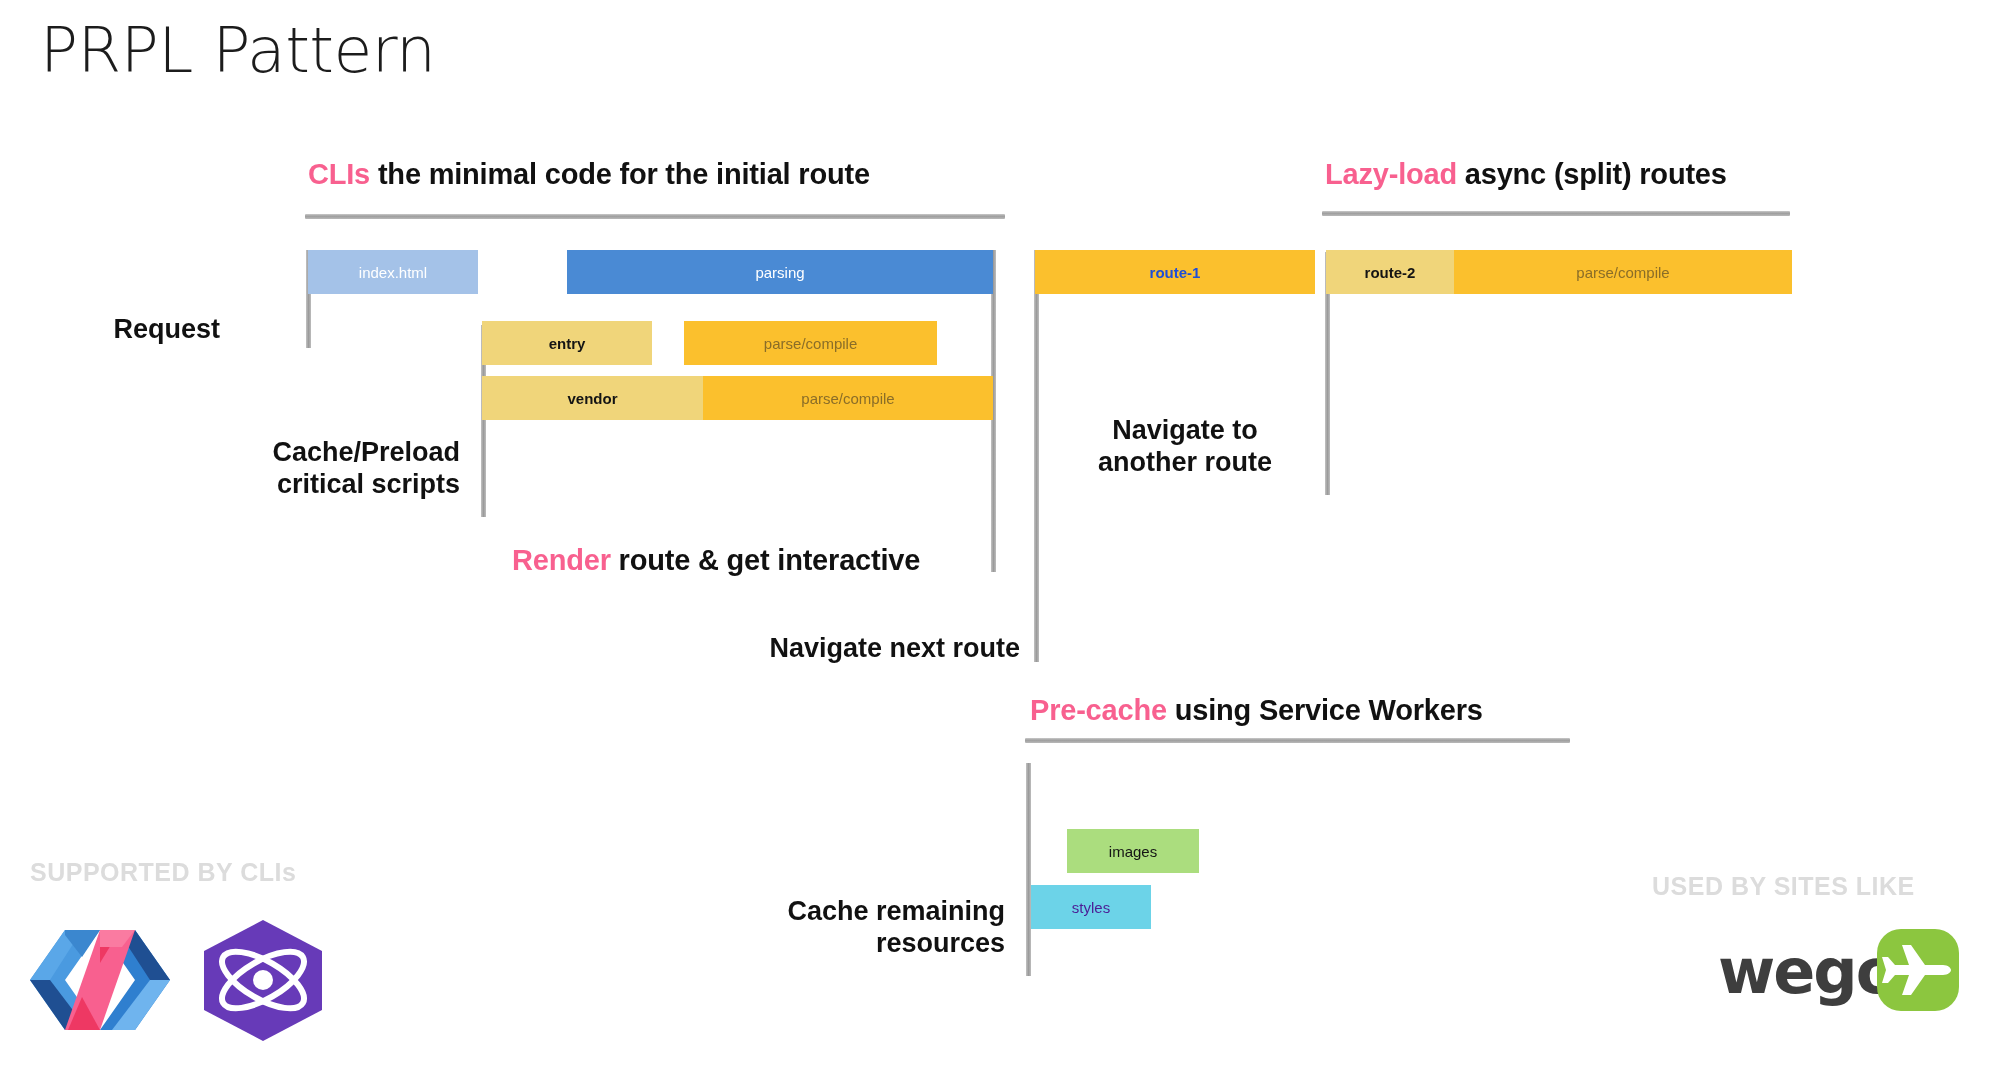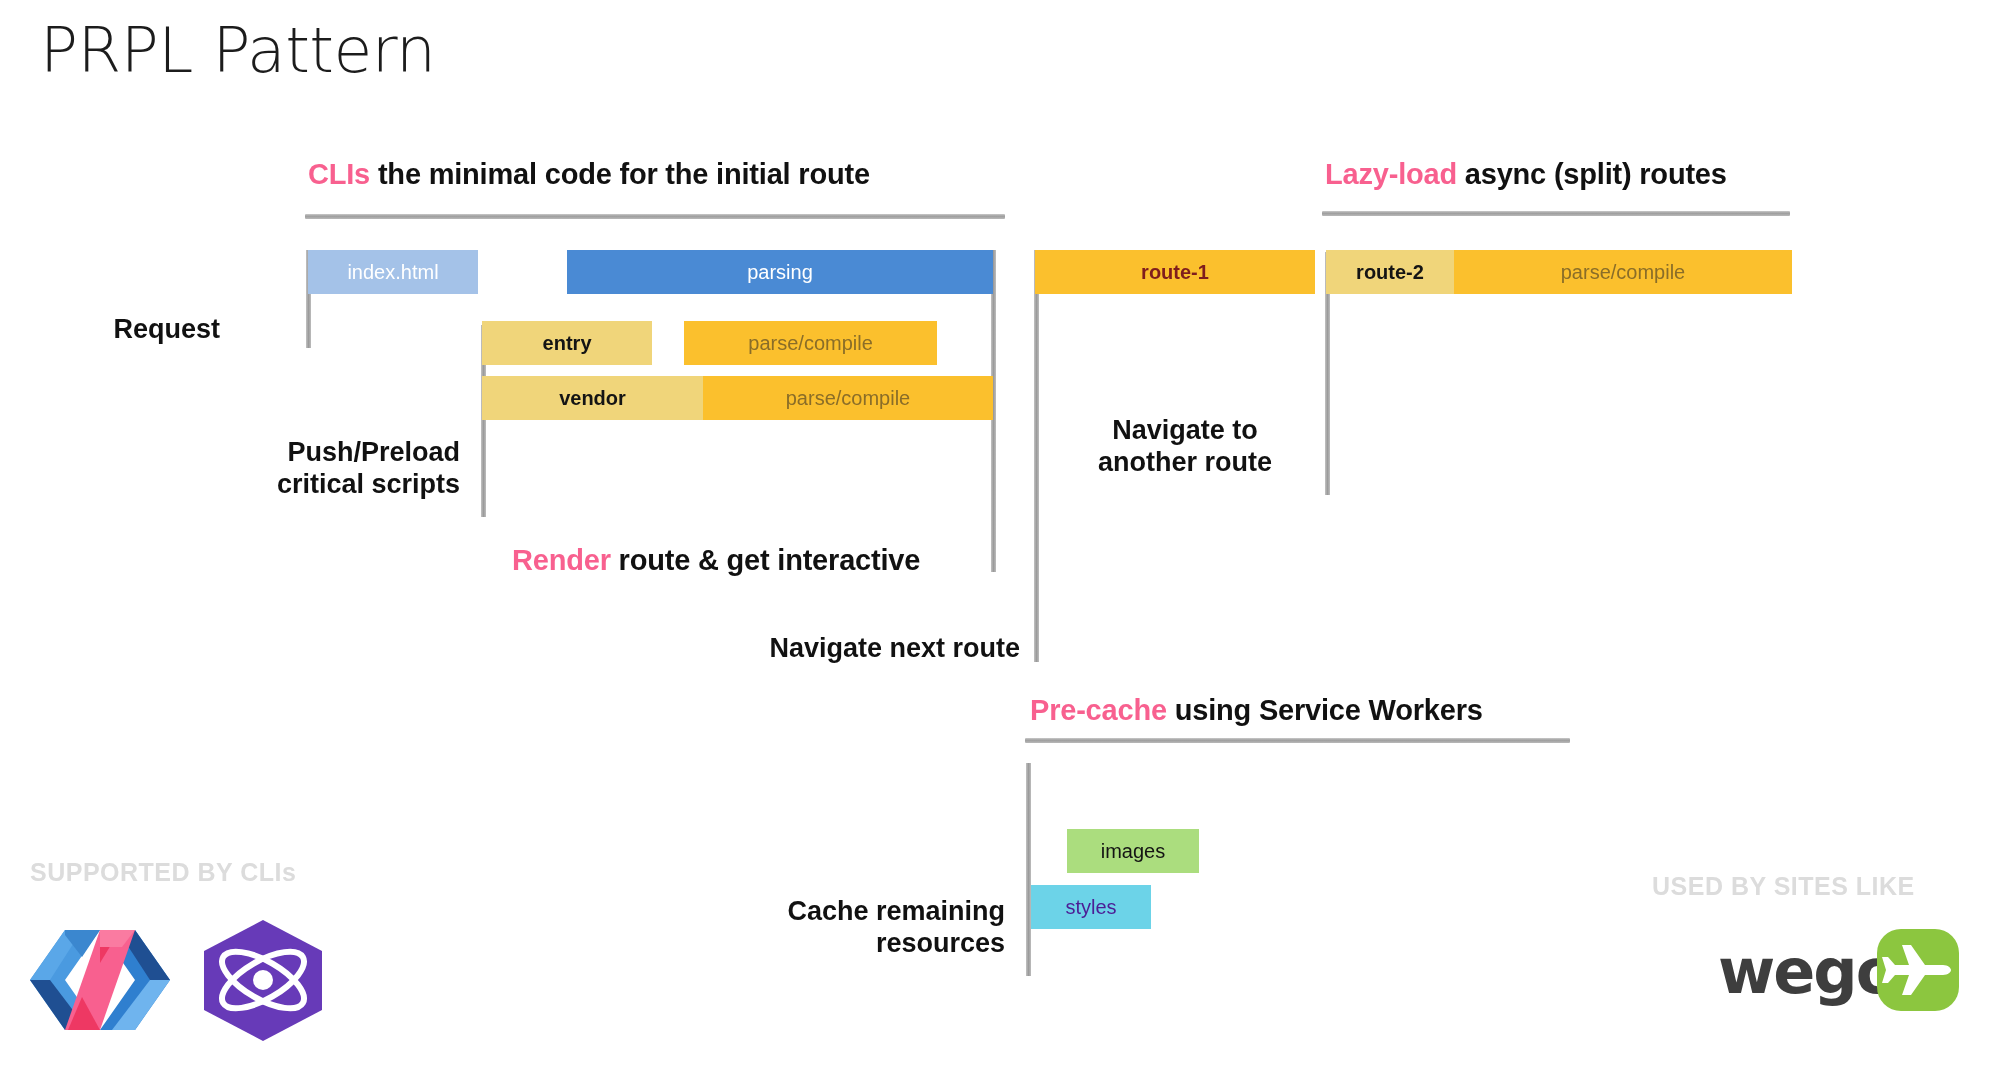--- a/index.html
+++ b/index.html
@@ -57,7 +57,7 @@
     display:flex;
     align-items:center;
     justify-content:center;
-    font-size:20px;
+    font-size:15px;
     box-sizing:border-box;
     white-space:nowrap;
   }

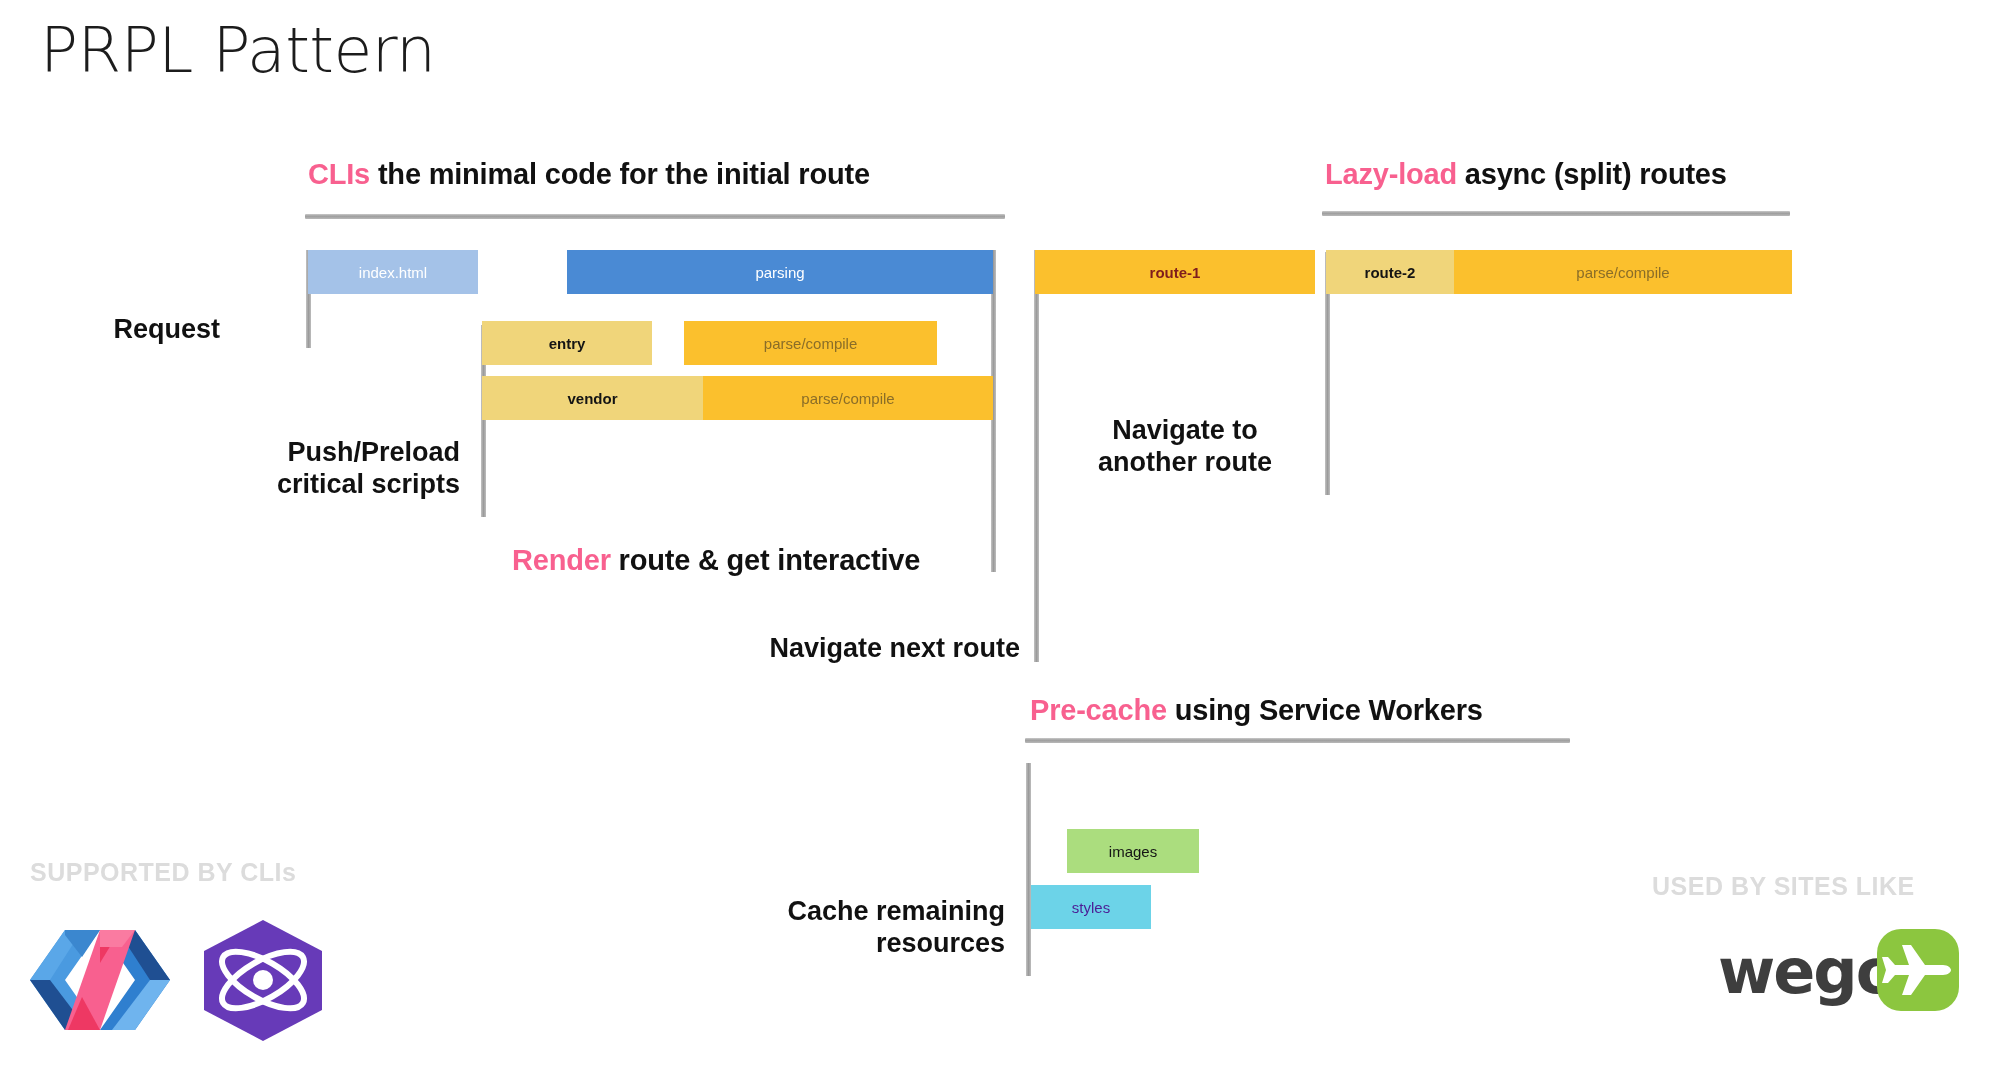--- a/index.html
+++ b/index.html
@@ -65,7 +65,7 @@
   .seg-parsing{background:#4a8ad4;color:#ffffff;}
   .seg-lightyellow{background:#f0d57a;color:#141414;font-weight:bold;}
   .seg-orange{background:#fbc02d;color:#8a6d28;}
-  .seg-orange-solid{background:#fbc02d;color:#7f1d1d;font-weight:bold;}
+  .seg-orange-solid{background:#fbc02d;color:#1d4ed8;font-weight:bold;}
   .seg-green{background:#abdd7e;color:#141414;}
   .seg-blue-cache{background:#6cd3e8;color:#4c1d95;}
   .seg-yellowcache{background:#edc95e;color:#141414;}

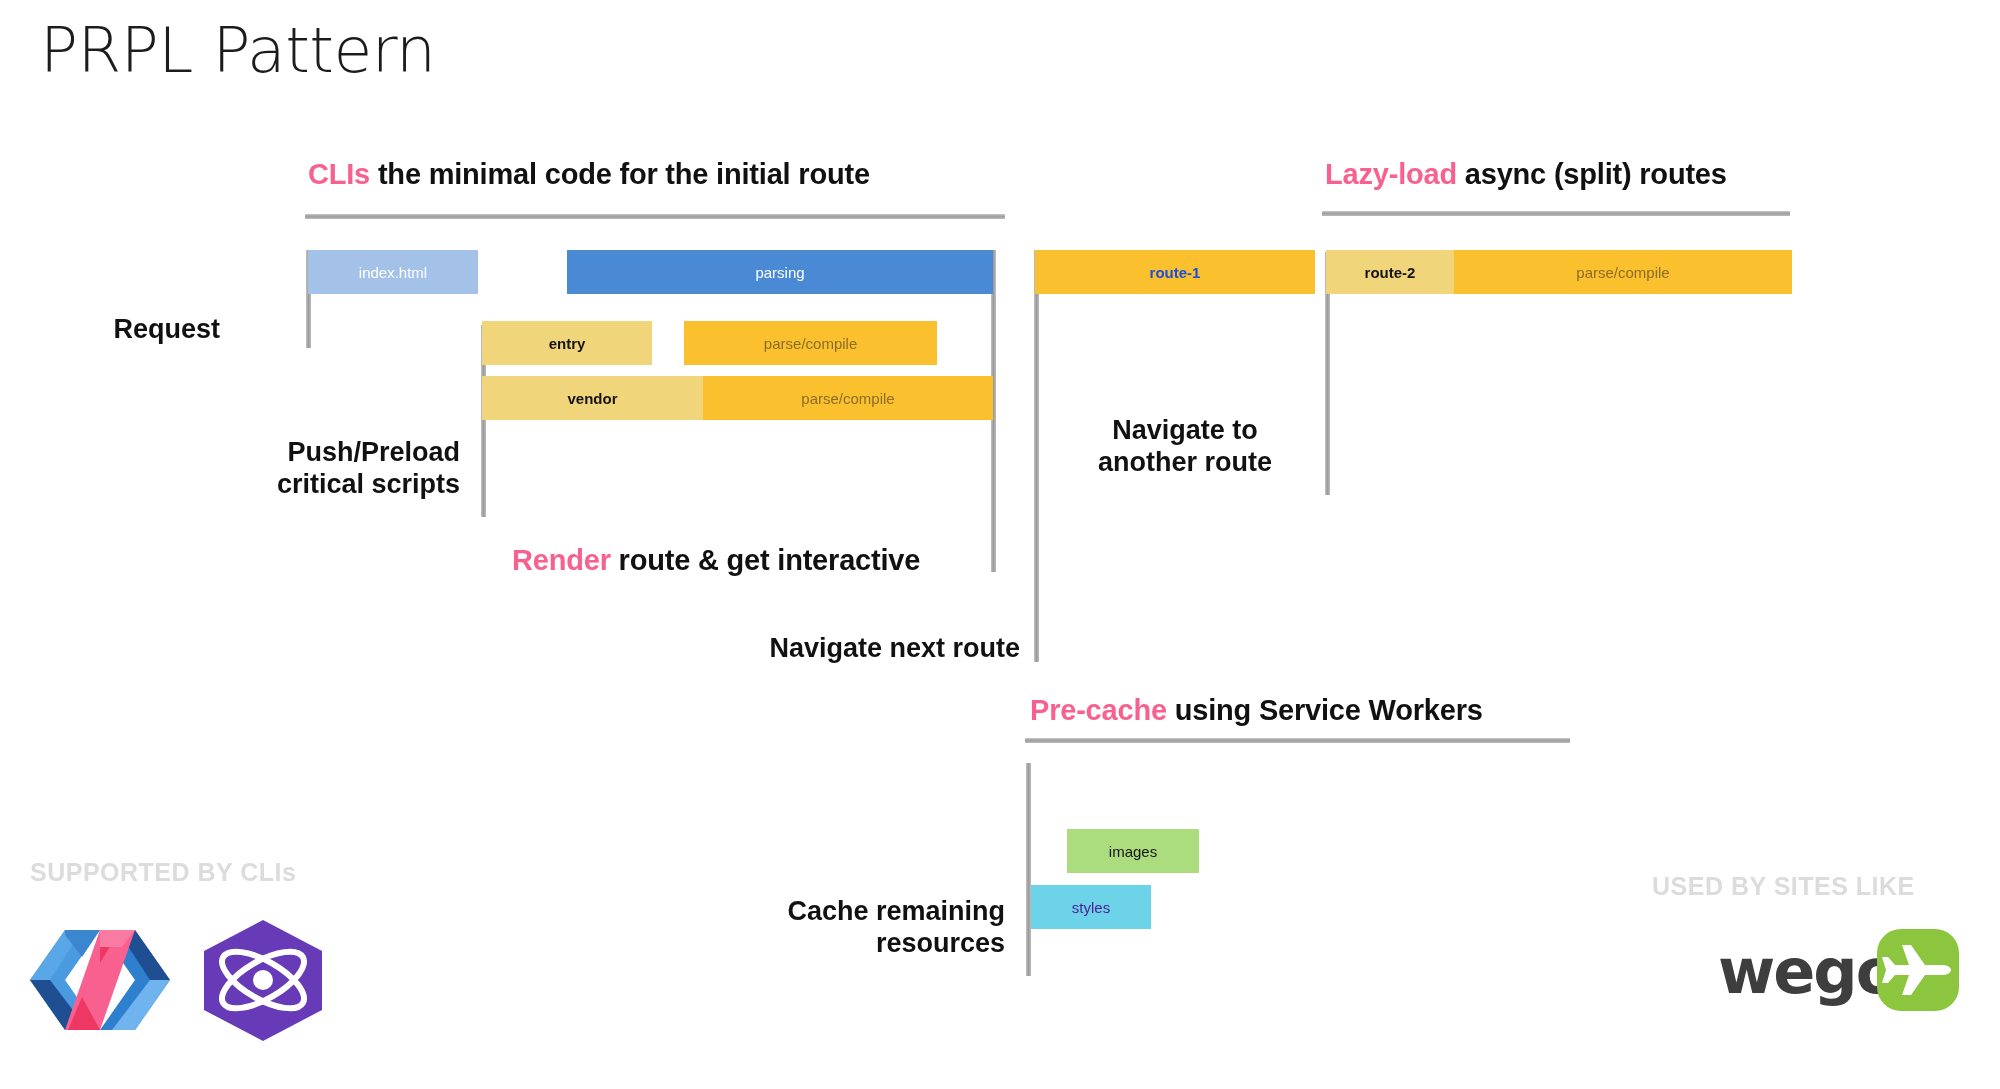--- a/index.html
+++ b/index.html
@@ -153,7 +153,7 @@
 
   <div class="abs row-label right" style="left:20px;top:313px;width:200px;">Request</div>
 
-  <div class="abs row-label right" style="left:120px;top:436px;width:340px;">Push/Preload
+  <div class="abs row-label right" style="left:120px;top:436px;width:340px;">Cache/Preload
 critical scripts</div>
 
   <div class="abs row-label center" style="left:1055px;top:414px;width:260px;">Navigate to

